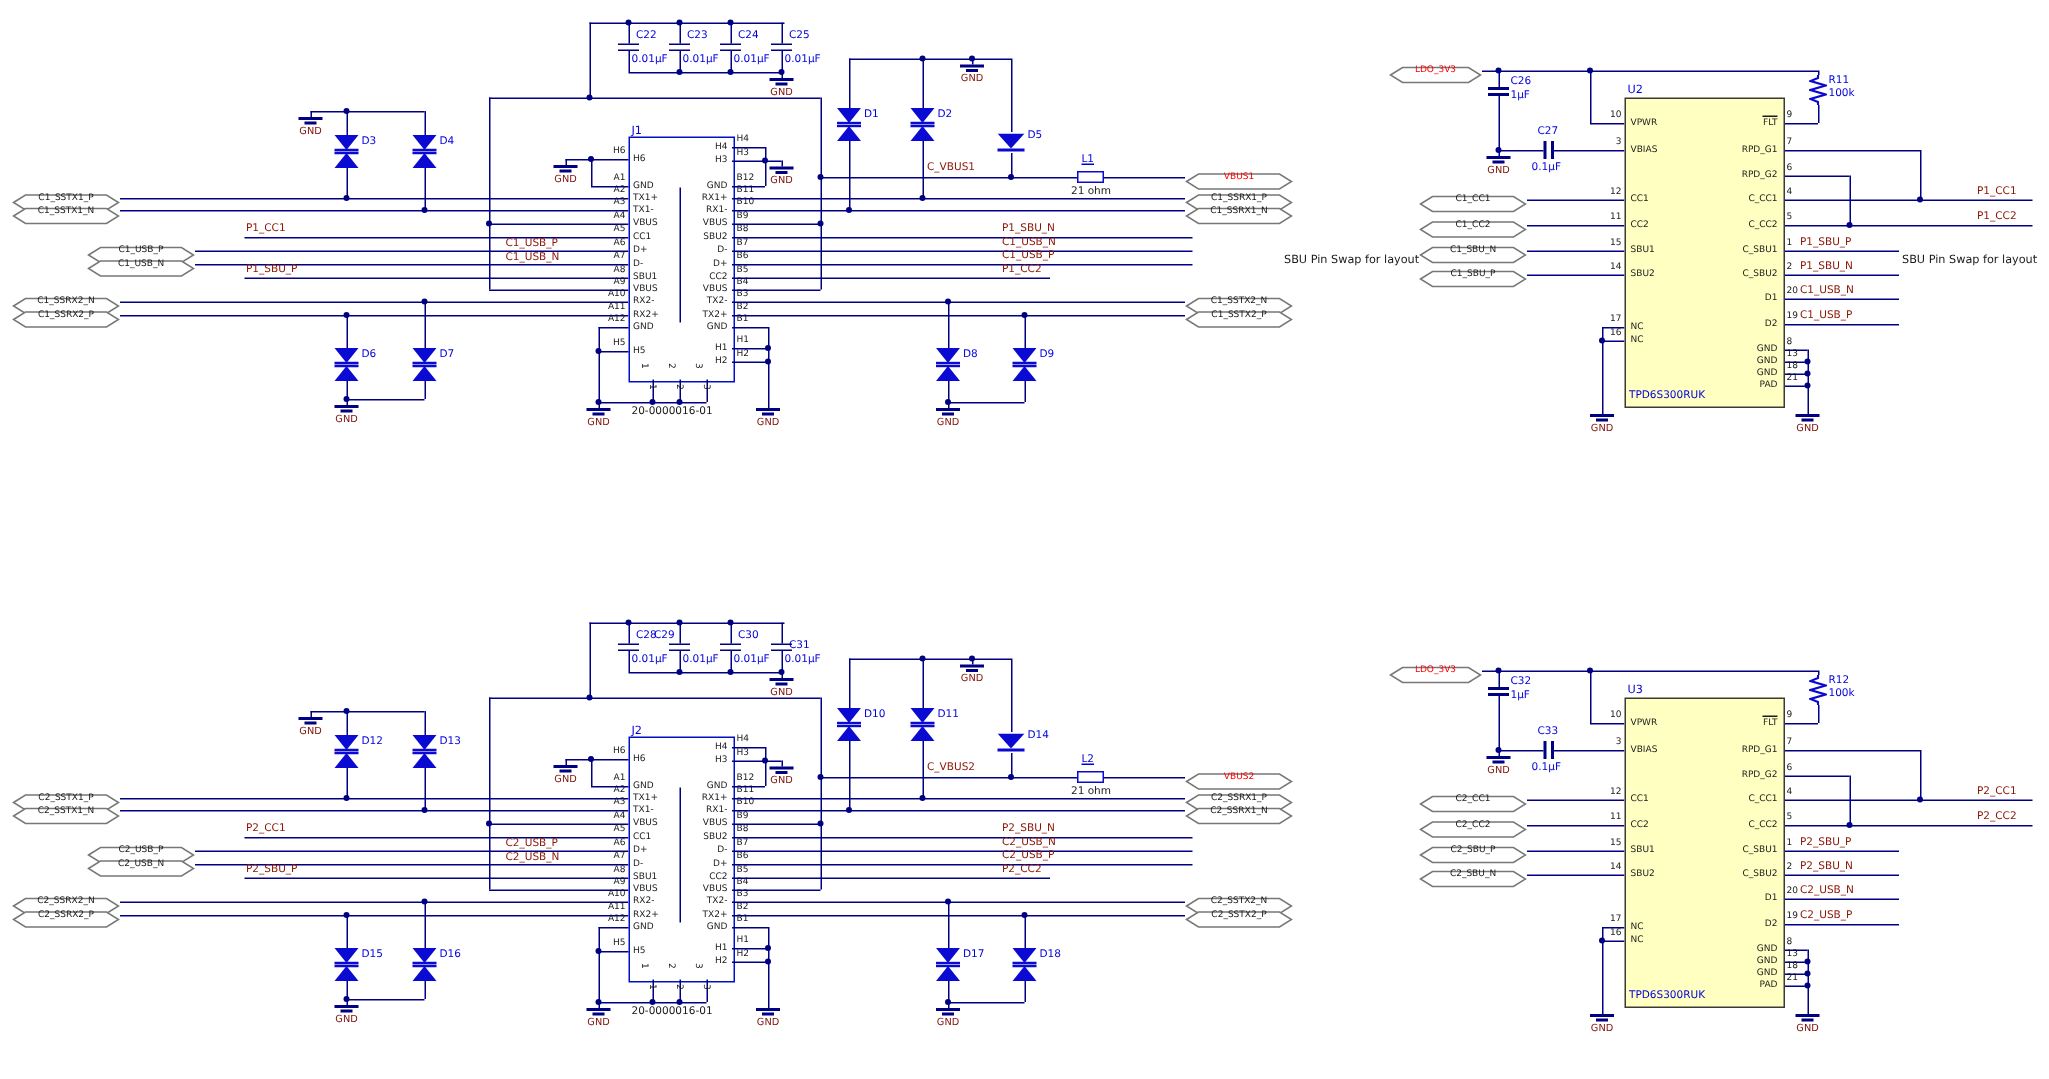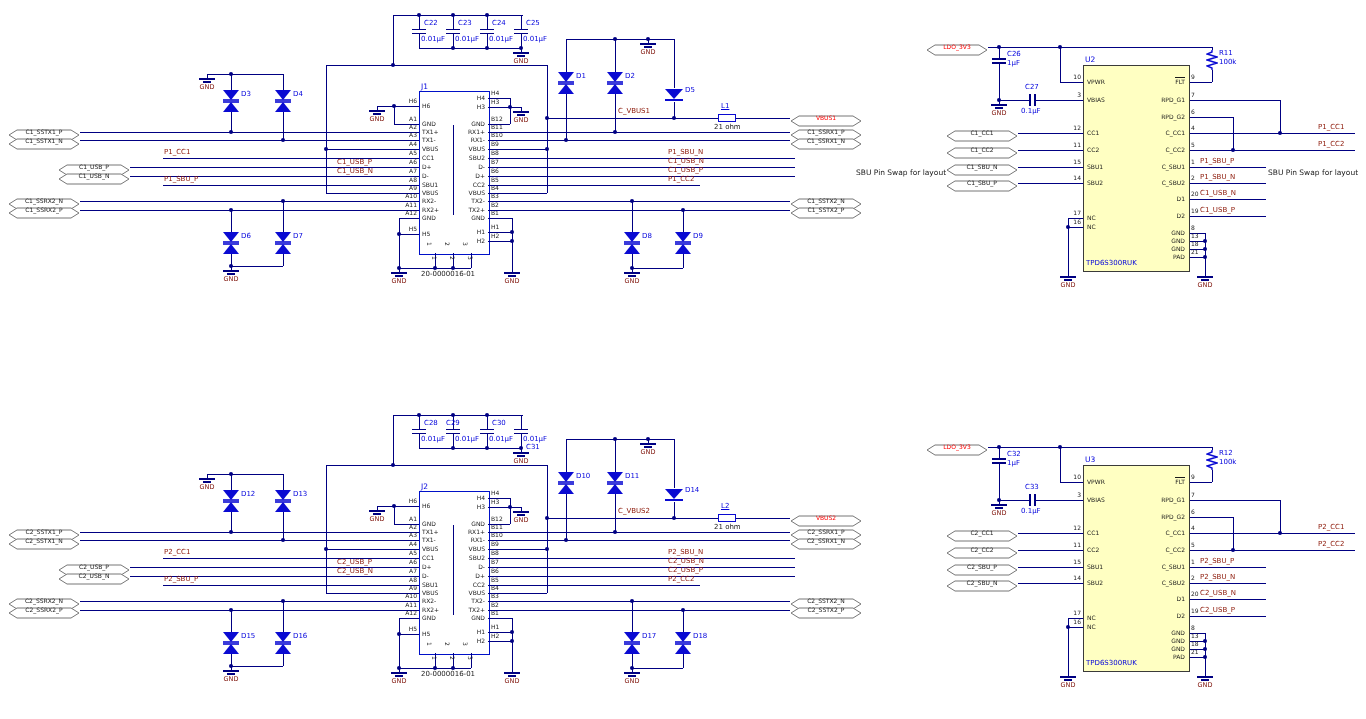--- a/index.html
+++ b/index.html
@@ -526,7 +526,7 @@
     <div class="w" style="left: 446px; top: 428.5px; width: 14px; height: 1.6px;"></div>
     <div class="w" style="left: 446px; top: 432.5px; width: 14px; height: 1.6px;"></div>
     <div class="w" style="left: 452.5px; top: 433.5px; width: 1.2px; height: 14.5px;"></div>
-    <div class="t f7 blue" style="left: 446px; top: 419.5px;">C29</div>
+    <div class="t f7 blue" style="left: 436px; top: 419.5px;">C29</div>
     <div class="t f7 blue" style="left: 455px; top: 435.5px;">0.01µF</div>
     <div class="w" style="left: 486.5px; top: 415px; width: 1.2px; height: 13.5px;"></div>
     <div class="w" style="left: 480px; top: 428.5px; width: 14px; height: 1.6px;"></div>

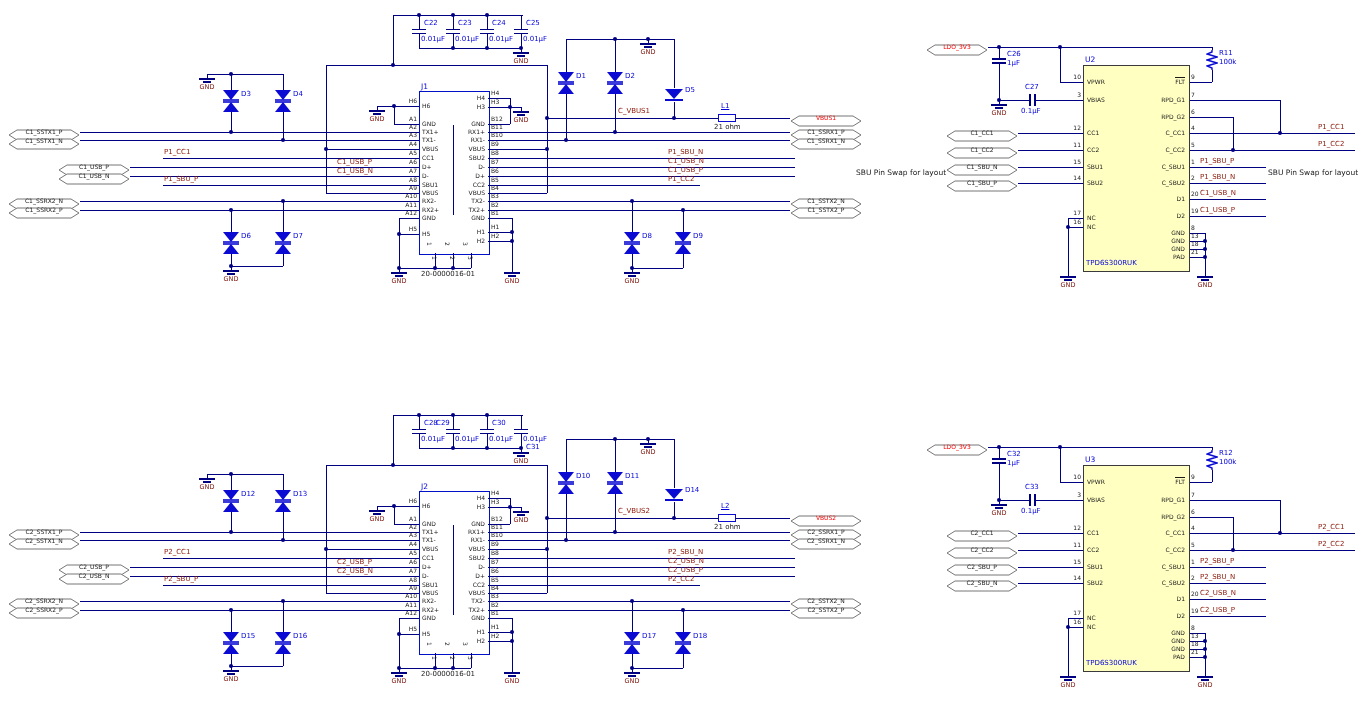--- a/index.html
+++ b/index.html
@@ -538,7 +538,7 @@
     <div class="w" style="left: 514px; top: 428.5px; width: 14px; height: 1.6px;"></div>
     <div class="w" style="left: 514px; top: 432.5px; width: 14px; height: 1.6px;"></div>
     <div class="w" style="left: 520.5px; top: 433.5px; width: 1.2px; height: 14.5px;"></div>
-    <div class="t f7 blue" style="left: 526px; top: 444px;">C31</div>
+    <div class="t f7 blue" style="left: 526px; top: 427px;">C31</div>
     <div class="t f7 blue" style="left: 523px; top: 435.5px;">0.01µF</div>
     <div class="d" style="left: 417.2px; top: 413.2px;"></div>
     <div class="d" style="left: 451.2px; top: 413.2px;"></div>

